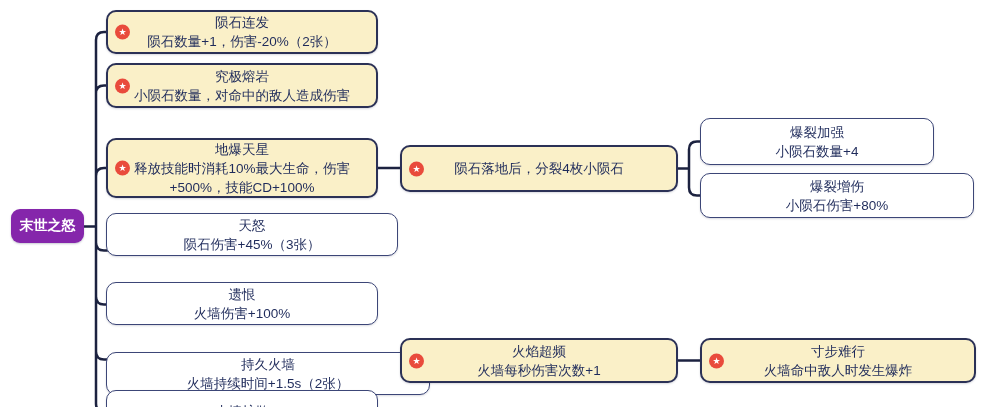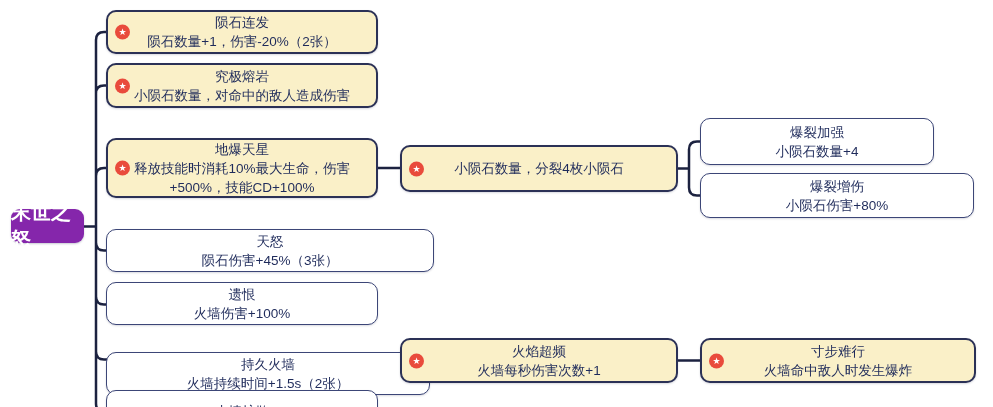--- a/index.html
+++ b/index.html
@@ -93,7 +93,7 @@
 
   <div class="node yellow" style="left:400px;top:145px;width:278px;height:47px">
     <span class="star">★</span>
-    <div class="desc">小陨石数量，分裂4枚小陨石</div>
+    <div class="desc">陨石落地后，分裂4枚小陨石</div>
   </div>
 
   <div class="node white" style="left:700px;top:118px;width:234px;height:47px">

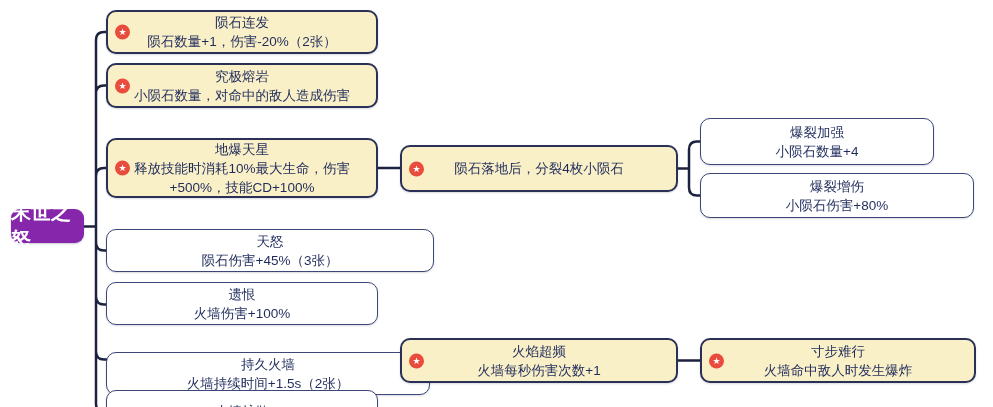--- a/index.html
+++ b/index.html
@@ -26,7 +26,7 @@
   .root{
     position:absolute;left:11px;top:209px;width:73px;height:34px;
     background:#8526AB;border-radius:9px;display:flex;align-items:center;justify-content:center;
-    color:#ffffff;font-size:20px;font-weight:700;box-shadow:0 1px 2px rgba(40,45,80,0.25);
+    color:#ffffff;font-size:14px;font-weight:700;box-shadow:0 1px 2px rgba(40,45,80,0.25);
   }
 </style>
 </head>

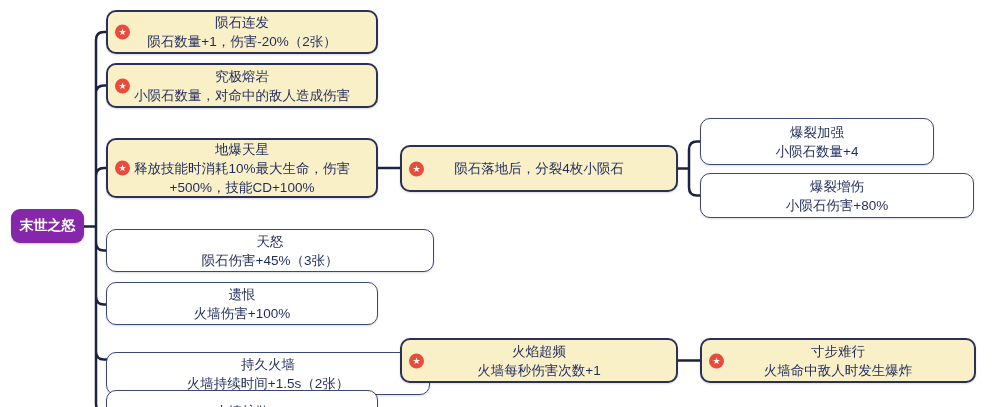--- a/index.html
+++ b/index.html
@@ -72,7 +72,7 @@
     <div class="desc">释放技能时消耗10%最大生命，伤害+500%，技能CD+100%</div>
   </div>
 
-  <div class="node white" style="left:106px;top:229px;width:328px;height:43px">
+  <div class="node white" style="left:106px;top:213px;width:292px;height:43px">
     <div class="title">天怒</div>
     <div class="desc">陨石伤害+45%（3张）</div>
   </div>

